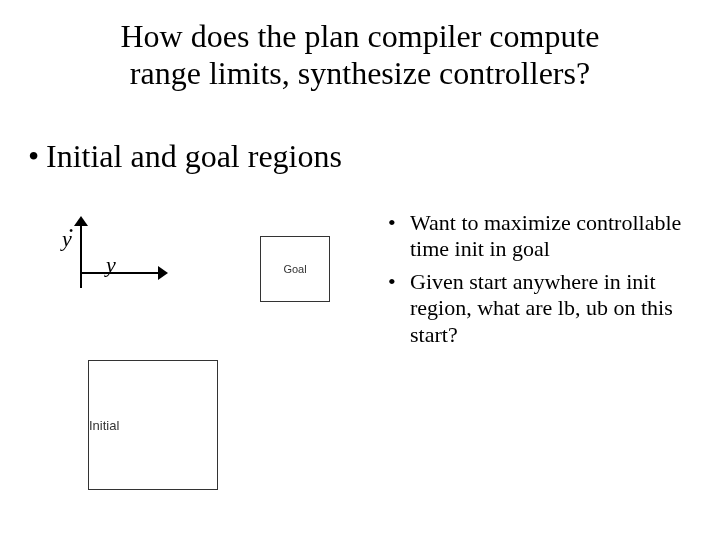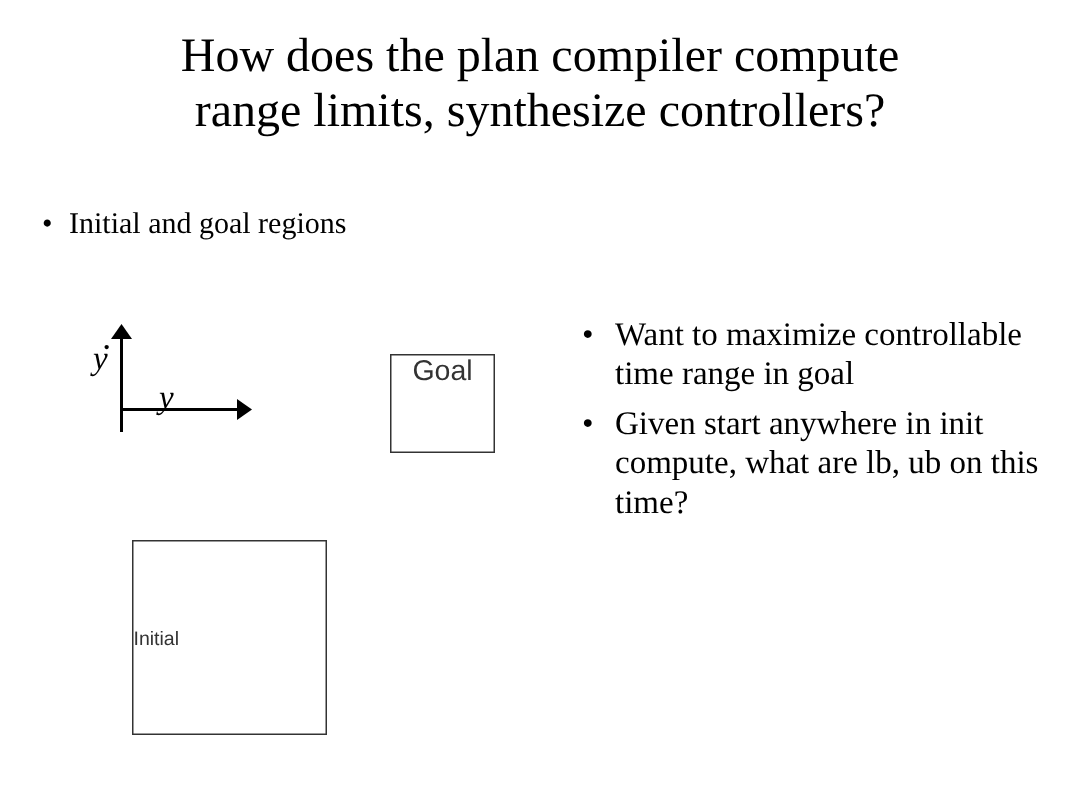--- a/index.html
+++ b/index.html
@@ -31,7 +31,7 @@
     position: absolute;
     top: 138px;
     left: 28px;
-    font-size: 20px;
+    font-size: 32px;
   }
   .bullet-main .dot {
     display: inline-block;

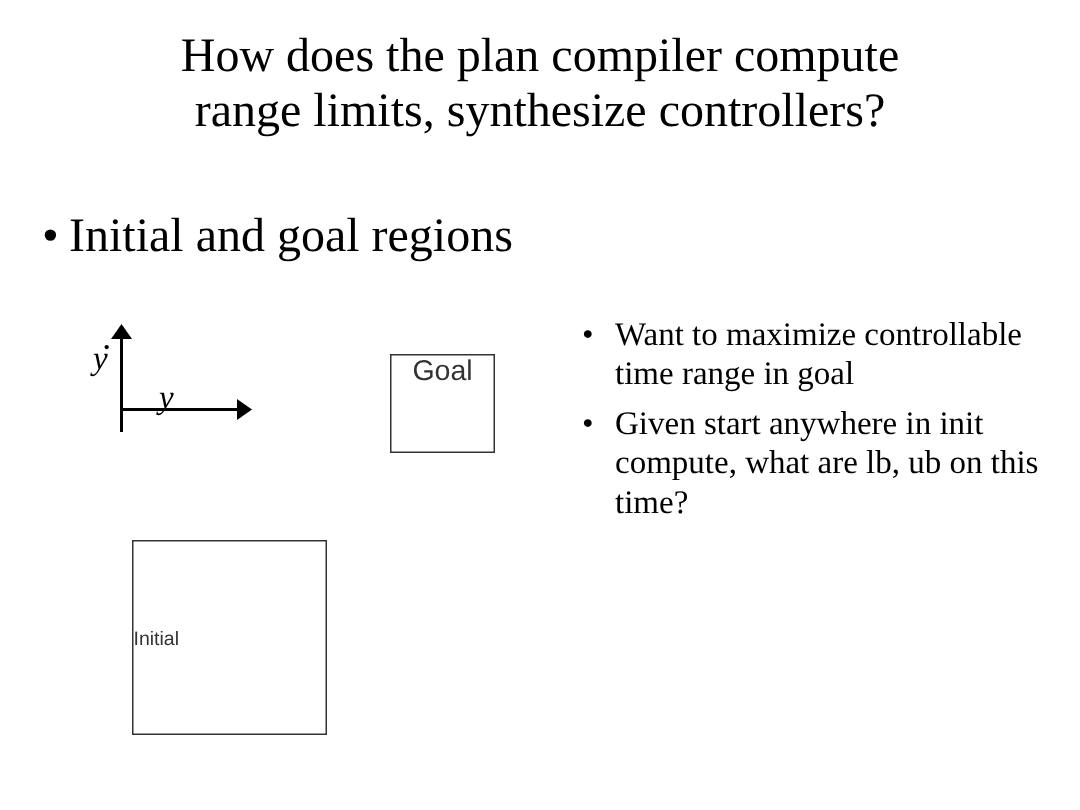--- a/index.html
+++ b/index.html
@@ -168,7 +168,7 @@
   <div class="right-bullets">
     <div class="item">
       <span class="dot">•</span>
-      <span>Want to maximize controllable time range in goal</span>
+      <span>Want to maximize controllable time init in goal</span>
     </div>
     <div class="item">
       <span class="dot">•</span>

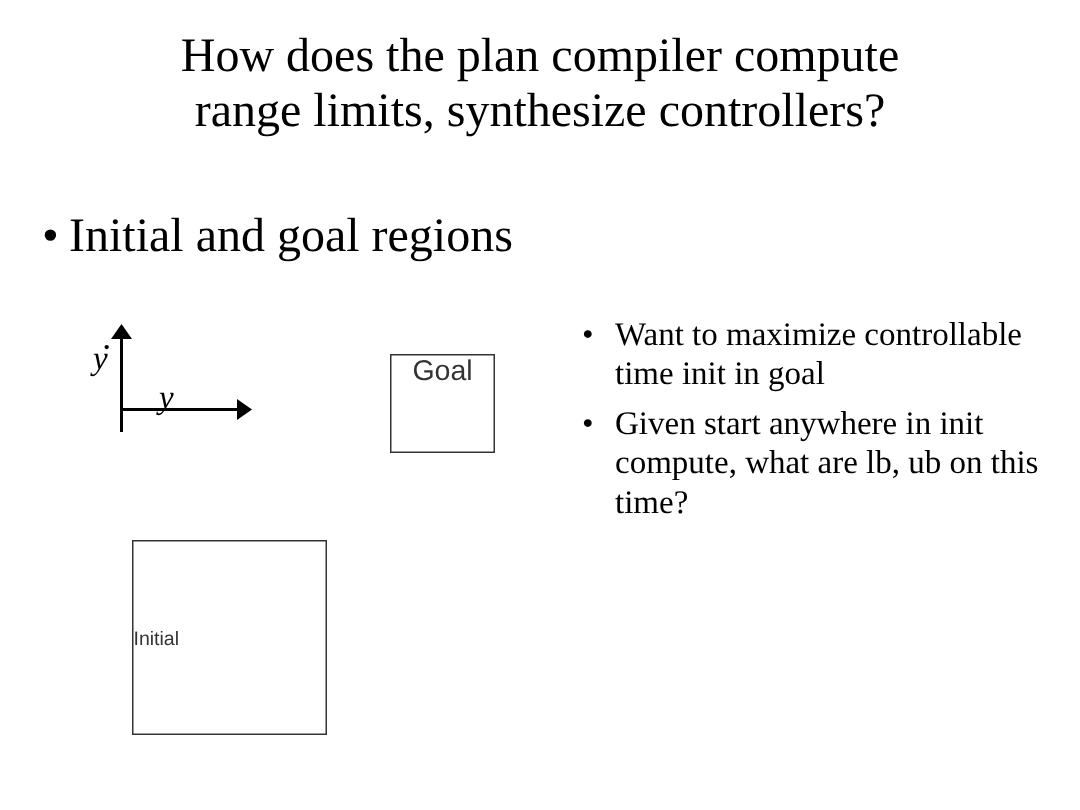--- a/index.html
+++ b/index.html
@@ -130,10 +130,10 @@
     border: 1px solid #333;
     box-sizing: border-box;
     display: flex;
-    align-items: flex-start;
+    align-items: center;
     justify-content: center;
     font-family: Arial, sans-serif;
-    font-size: 19px;
+    font-size: 11px;
     color: #333;
   }
   .initial-box {

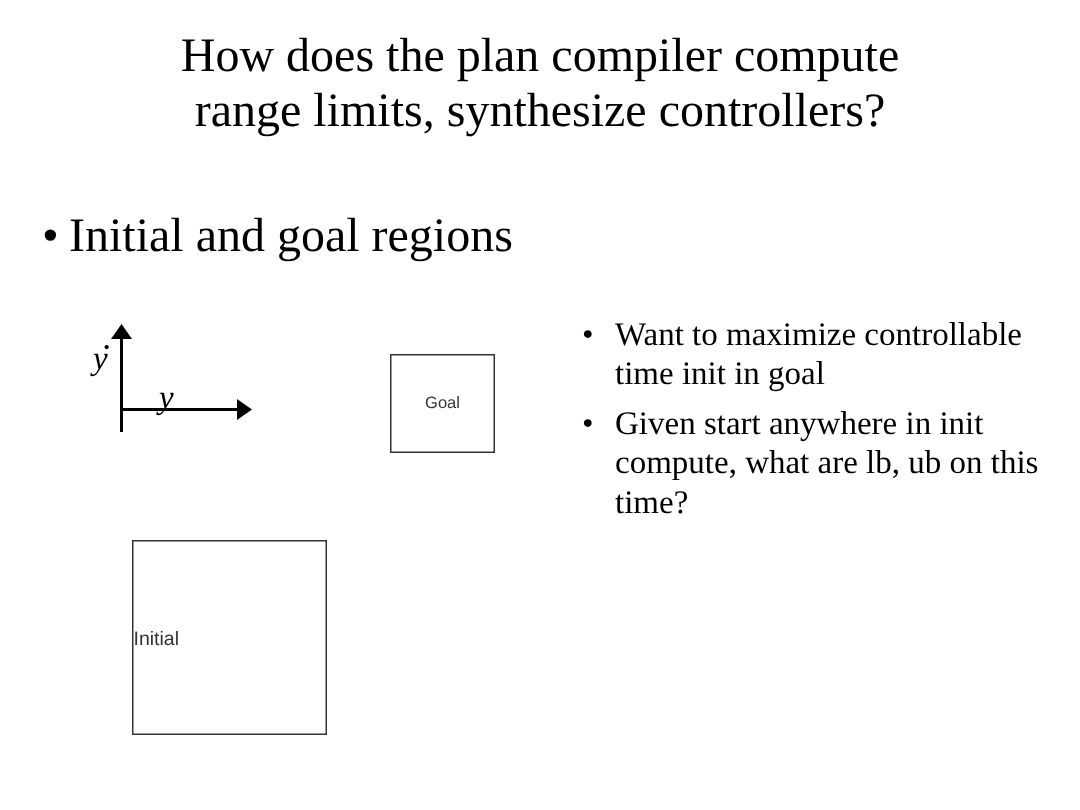--- a/index.html
+++ b/index.html
@@ -172,7 +172,7 @@
     </div>
     <div class="item">
       <span class="dot">•</span>
-      <span>Given start anywhere in init compute, what are lb, ub on this time?</span>
+      <span>Given start anywhere in init region, what are lb, ub on this start?</span>
     </div>
   </div>
 

